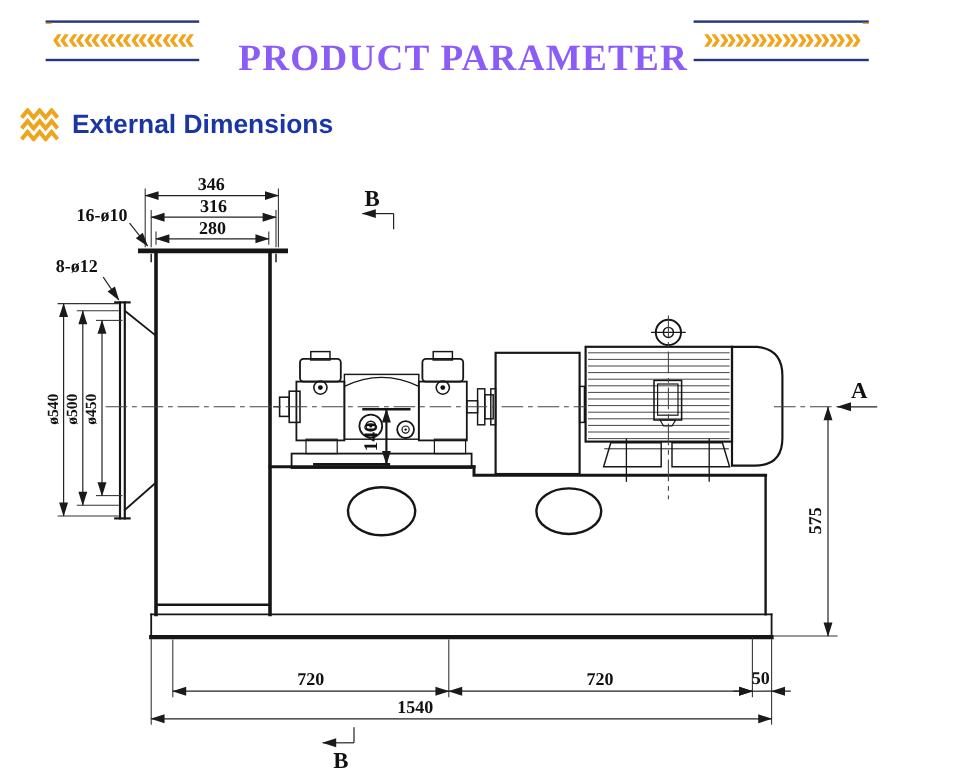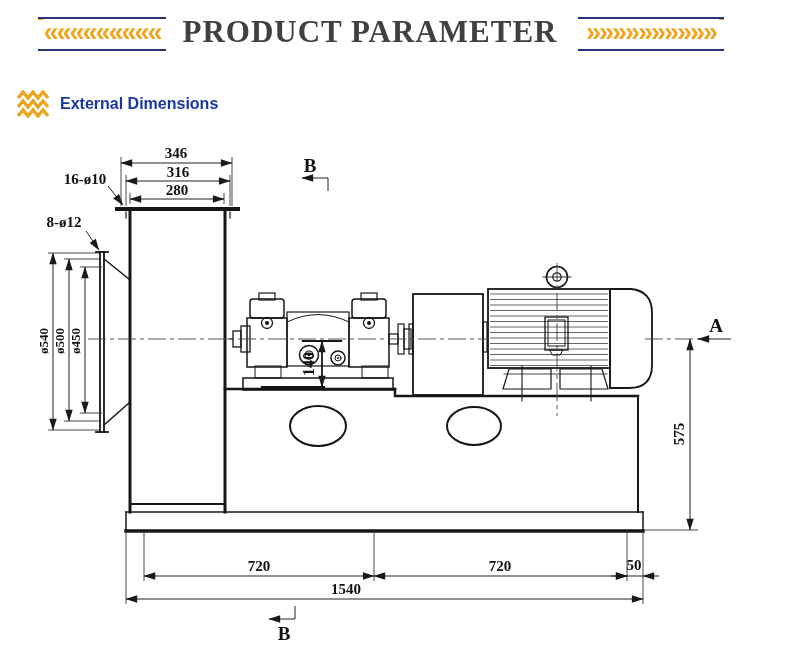--- a/index.html
+++ b/index.html
@@ -16,9 +16,9 @@
   .sq{position:absolute;width:7px;height:7px;background:#f2a51c;}
   .sq-tl{left:-2px;top:-6px;}
   .sq-tr{right:-2px;top:-6px;}
-  .title{position:absolute;left:150px;width:440px;top:14px;margin:0;
+  .title{position:absolute;left:150px;width:440px;top:14px;margin:16px;
          text-align:center;font-family:"Liberation Serif",serif;
-         font-weight:bold;font-size:31px;letter-spacing:1px;color:#404040;}
+         font-weight:bold;font-size:31px;letter-spacing:1px;color:#8b5cf6;}
   .section-head{position:absolute;left:16px;top:90px;display:flex;
                 align-items:center;}
   .section-head h2{margin:0 0 0 10px;font-size:16px;font-weight:bold;

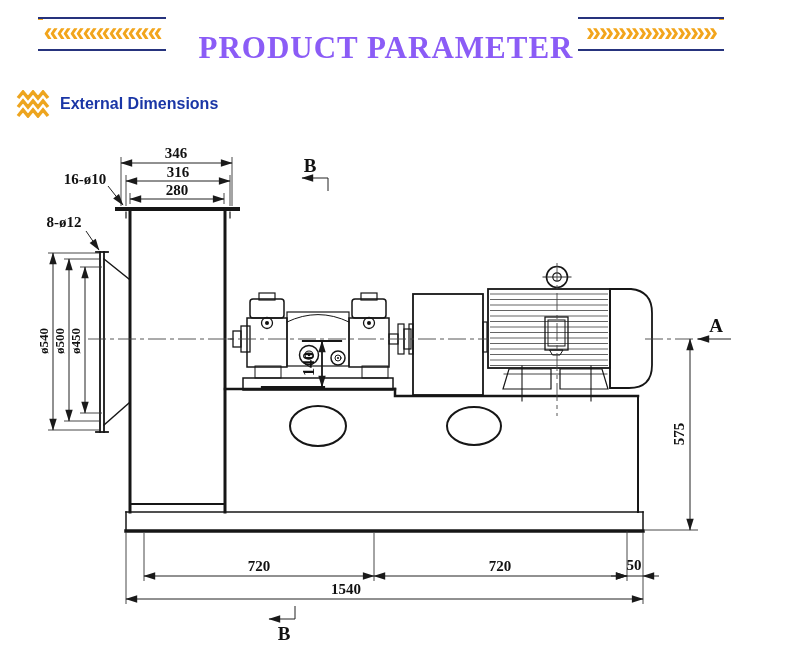--- a/index.html
+++ b/index.html
@@ -21,7 +21,7 @@
          font-weight:bold;font-size:31px;letter-spacing:1px;color:#8b5cf6;}
   .section-head{position:absolute;left:16px;top:90px;display:flex;
                 align-items:center;}
-  .section-head h2{margin:0 0 0 10px;font-size:16px;font-weight:bold;
+  .section-head h2{margin:0 0 0 10px;font-size:22px;font-weight:bold;
                    color:#1a36a6;font-family:"Liberation Sans",sans-serif;}
   
   svg.draw{position:absolute;left:0;top:0;}

